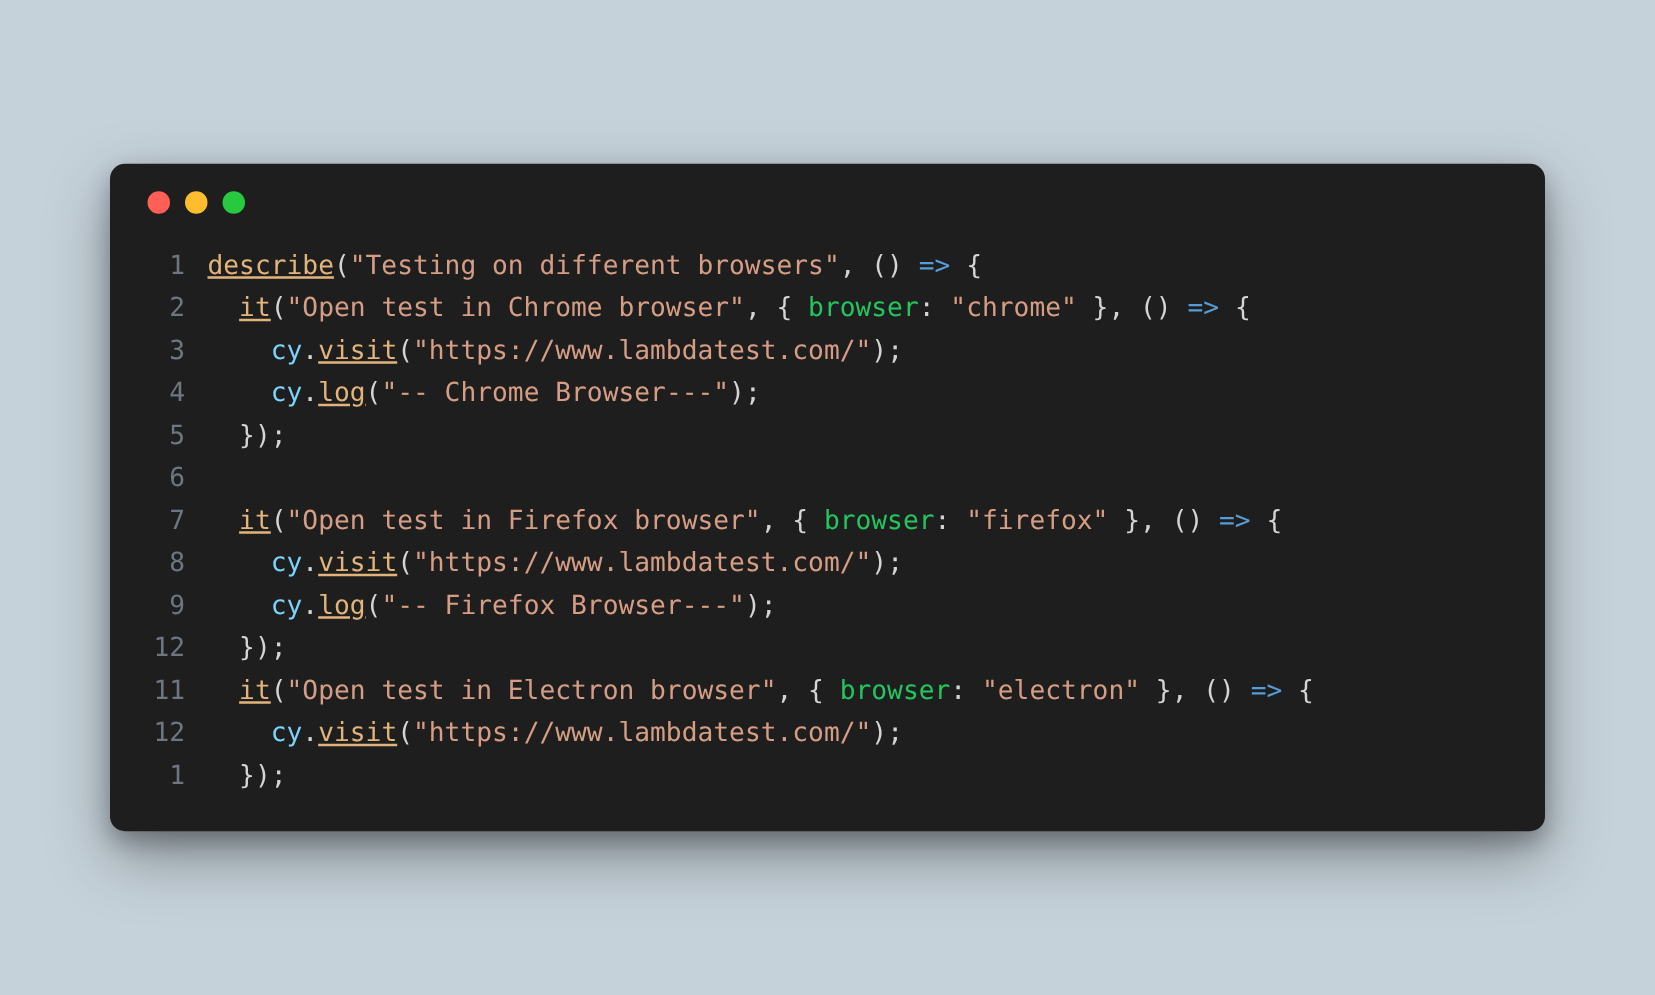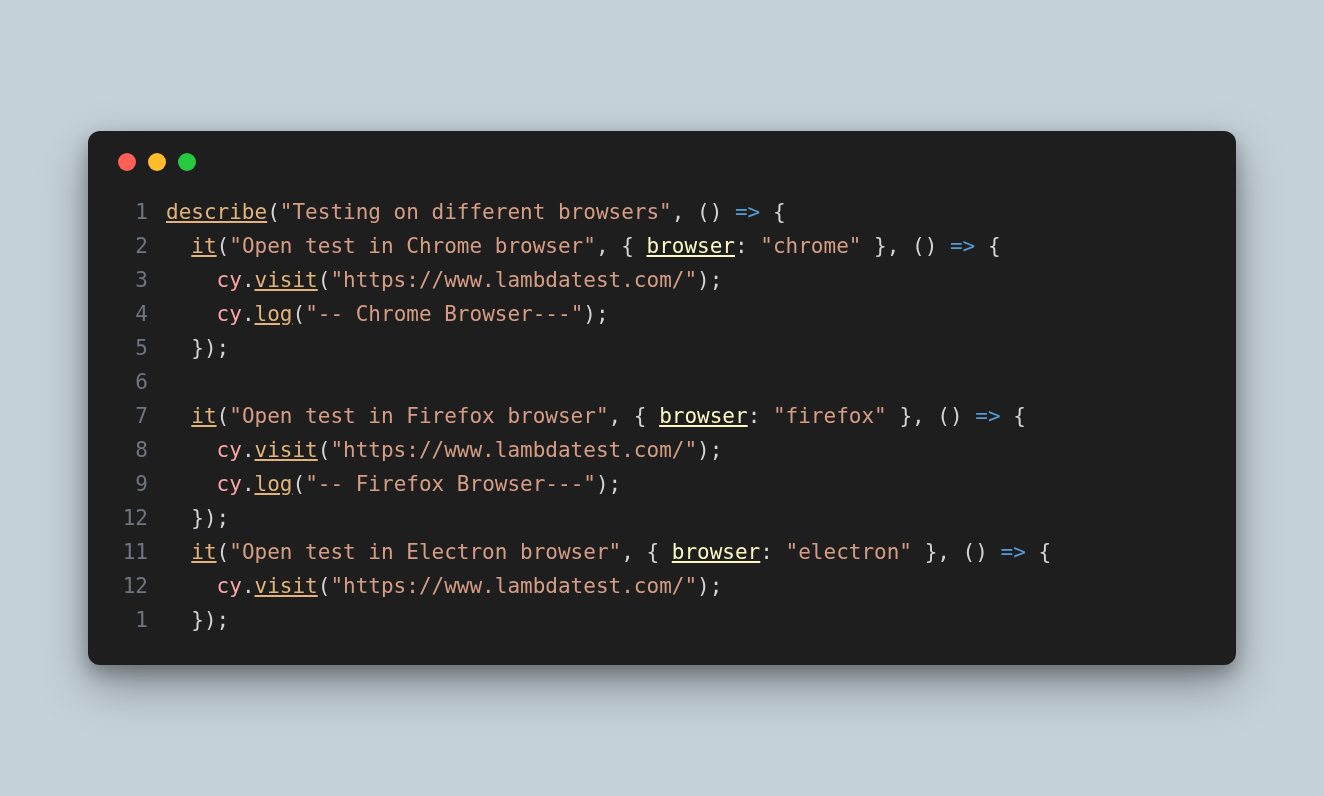--- a/index.html
+++ b/index.html
@@ -55,7 +55,7 @@
   .tok-str    { color: #d69d85; }
   .tok-arrow  { color: #569cd6; }
   .tok-obj    { color: #fca5a5; }
-  .tok-key    { color: #fef9c3; text-decoration: underline; }
+  .tok-key    { color: #22c55e; }
   .tok-default{ color: #d4d4d4; }
 </style>
 </head>

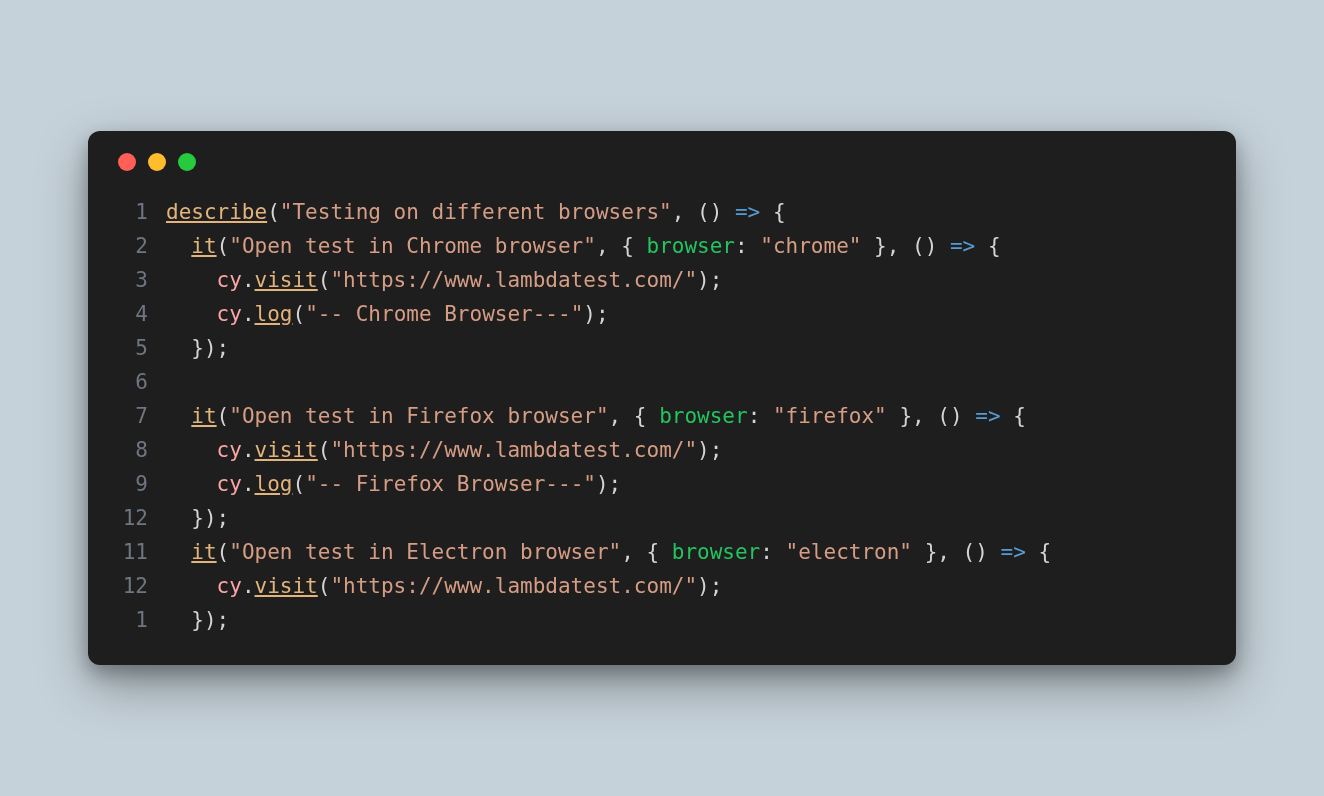--- a/index.html
+++ b/index.html
@@ -54,7 +54,7 @@
   .tok-func   { color: #e2b47b; text-decoration: underline; }
   .tok-str    { color: #d69d85; }
   .tok-arrow  { color: #569cd6; }
-  .tok-obj    { color: #fca5a5; }
+  .tok-obj    { color: #7dd3fc; }
   .tok-key    { color: #22c55e; }
   .tok-default{ color: #d4d4d4; }
 </style>

